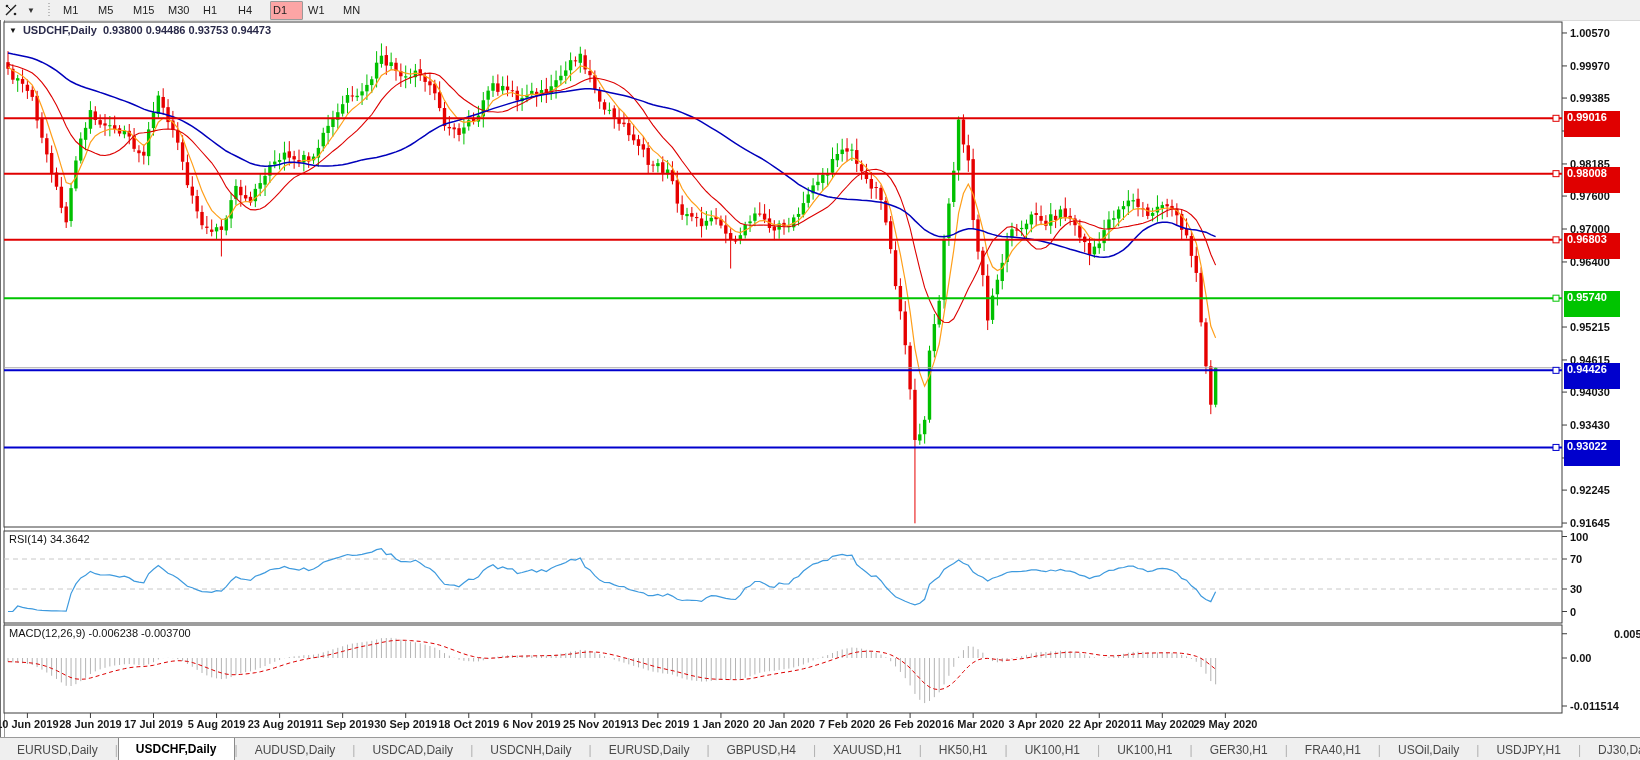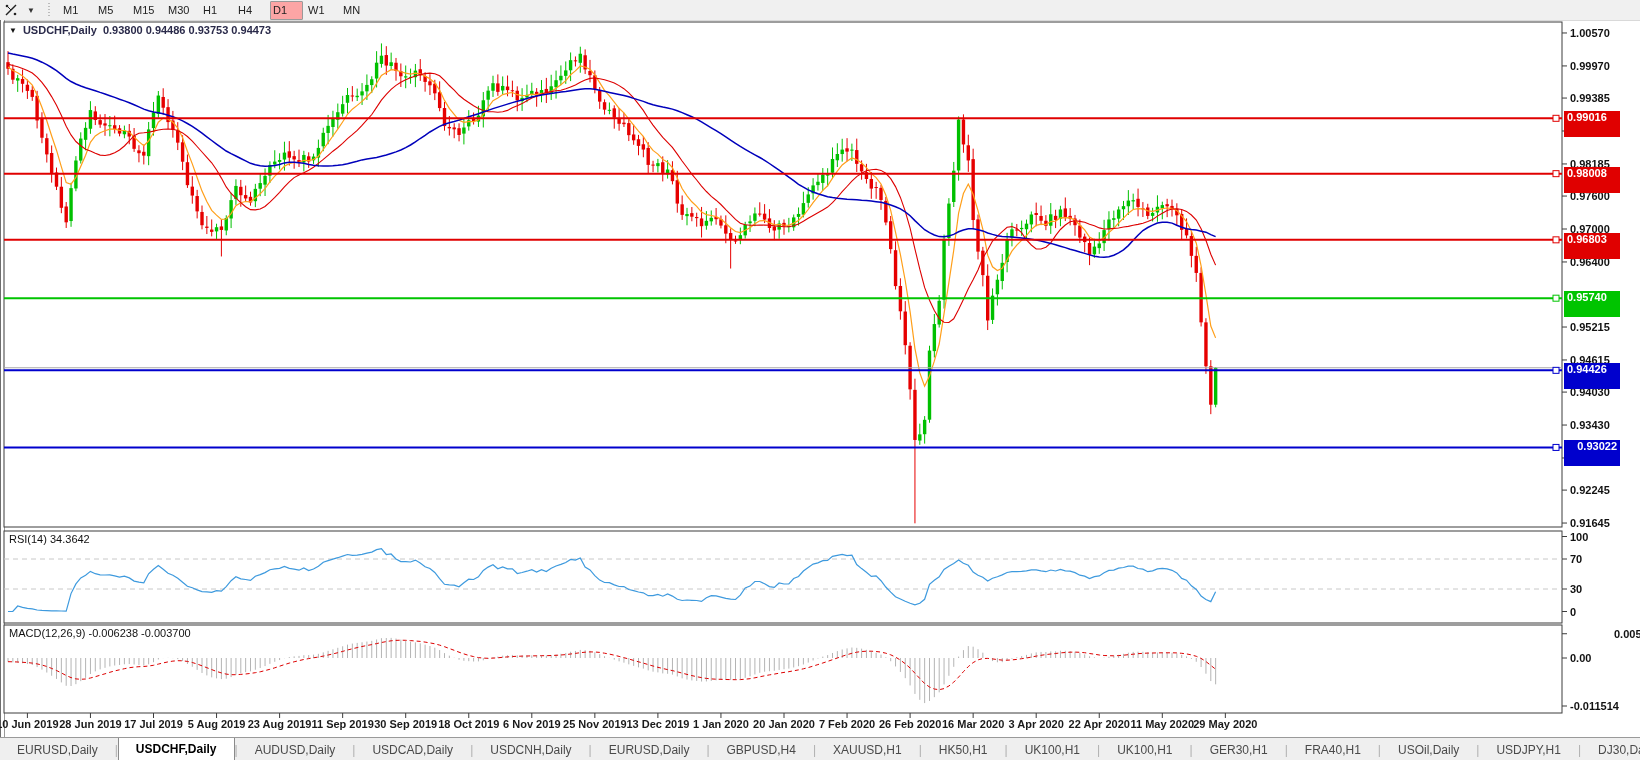--- a/index.html
+++ b/index.html
@@ -926,7 +926,7 @@
       <div class="badge" style="top: 239.825px; background: rgb(224, 0, 0);">0.96803</div>
       <div class="badge" style="top: 298.193px; background: rgb(0, 196, 0);">0.95740</div>
       <div class="badge" style="top: 370.344px; background: rgb(0, 0, 205);">0.94426</div>
-      <div class="badge" style="top: 447.437px; background: rgb(0, 0, 205); text-align: right;">0.93022</div>
+      <div class="badge" style="top: 447.437px; background: rgb(0, 0, 205);">0.93022</div>
       <div class="axis-lab" style="top: 536.5px;">100</div>
       <div class="axis-lab" style="top: 559px;">70</div>
       <div class="axis-lab" style="top: 589px;">30</div>

